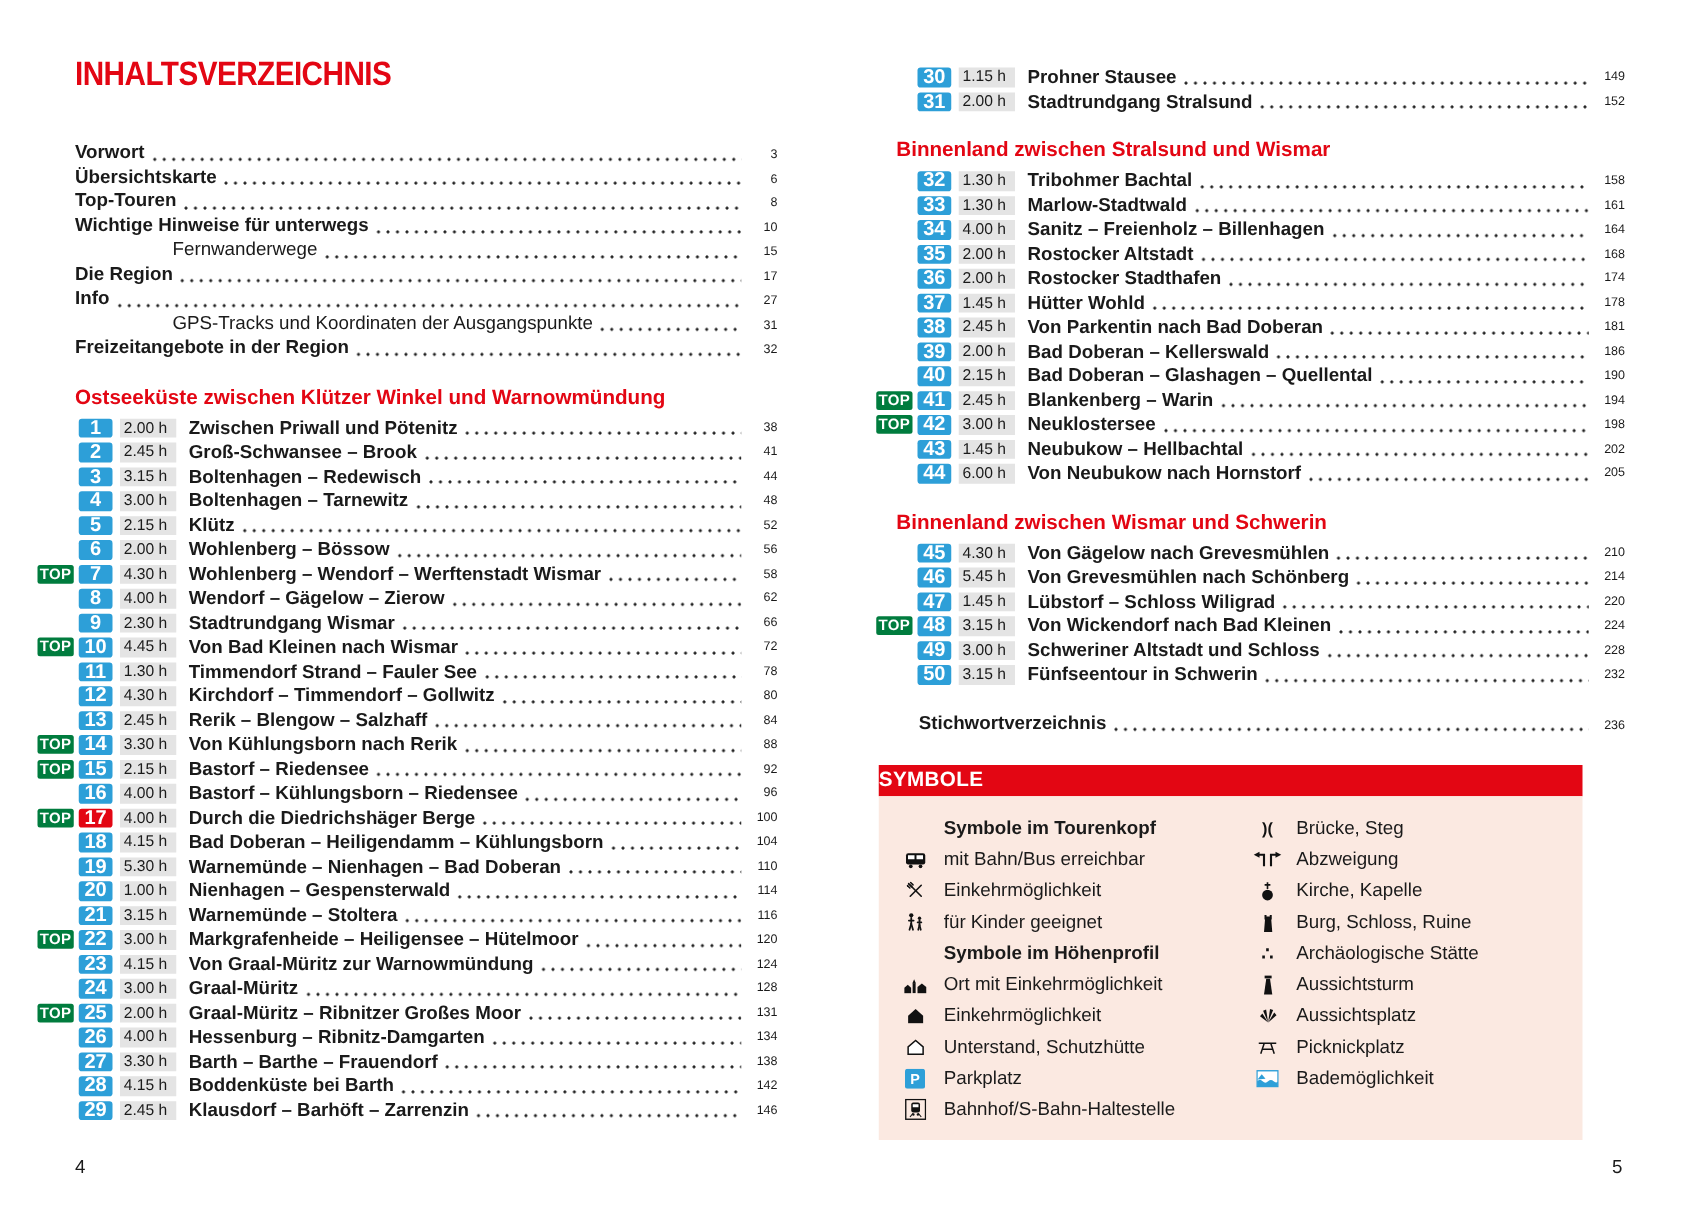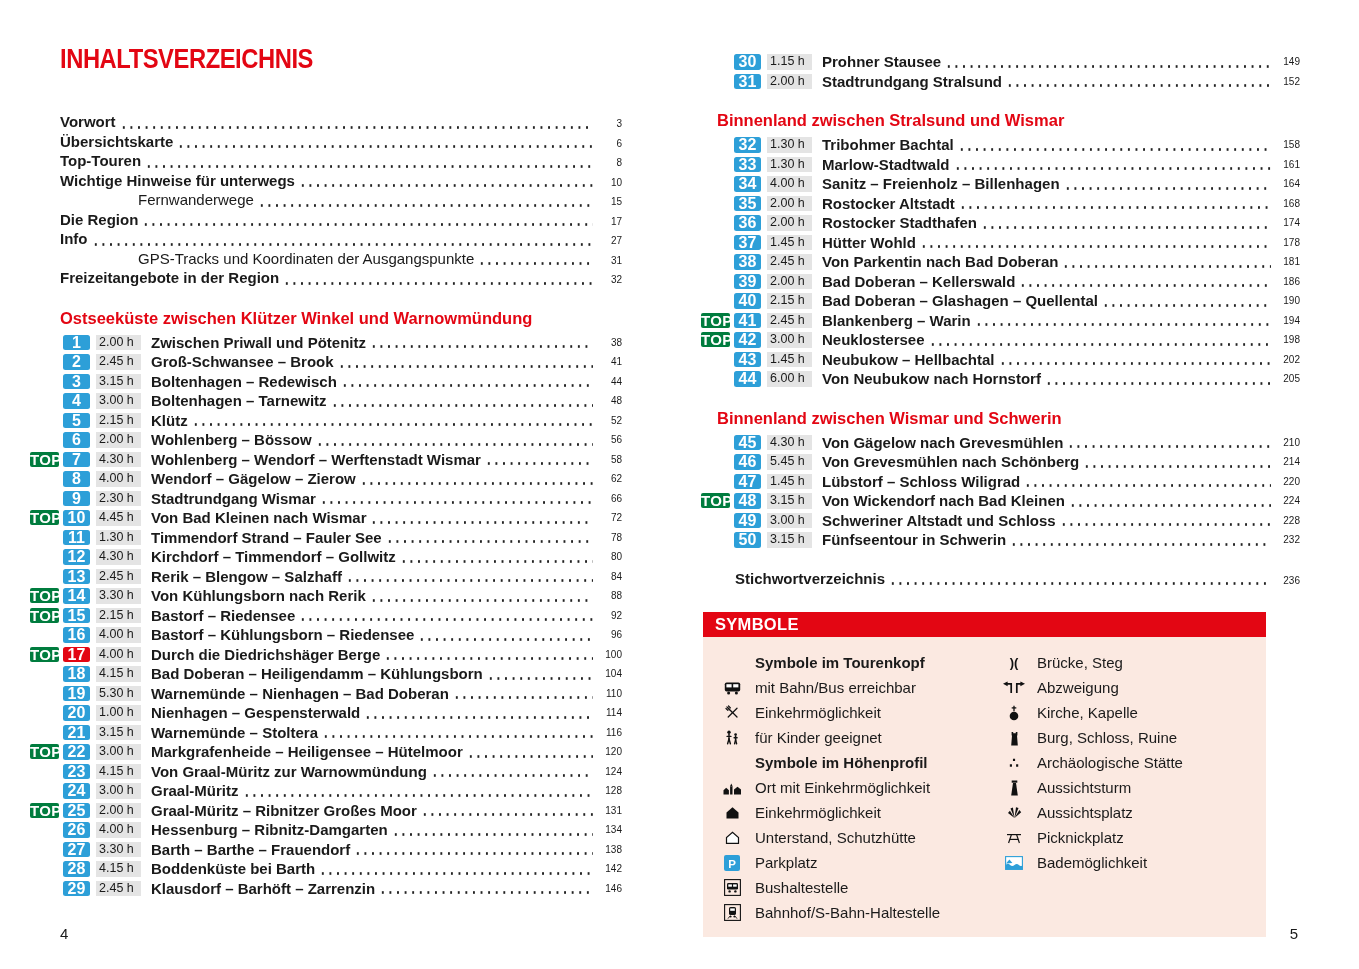--- a/index.html
+++ b/index.html
@@ -41,7 +41,7 @@
   .tour-row { display:flex; align-items:center; height:19.5px; font-size:15px; }
   .top-badge {
     visibility:hidden; flex:none; width:29px; height:15px; margin-right:4px;
-    background:var(--top-green,#007c3e); color:#fff; font-size:15px; font-weight:bold;
+    background:var(--top-green,#007c3e); color:#fff; font-size:12px; font-weight:bold;
     text-align:center; line-height:15px; letter-spacing:0.3px; border-radius:2px;
   }
   .tour-row.has-top .top-badge { visibility:visible; }

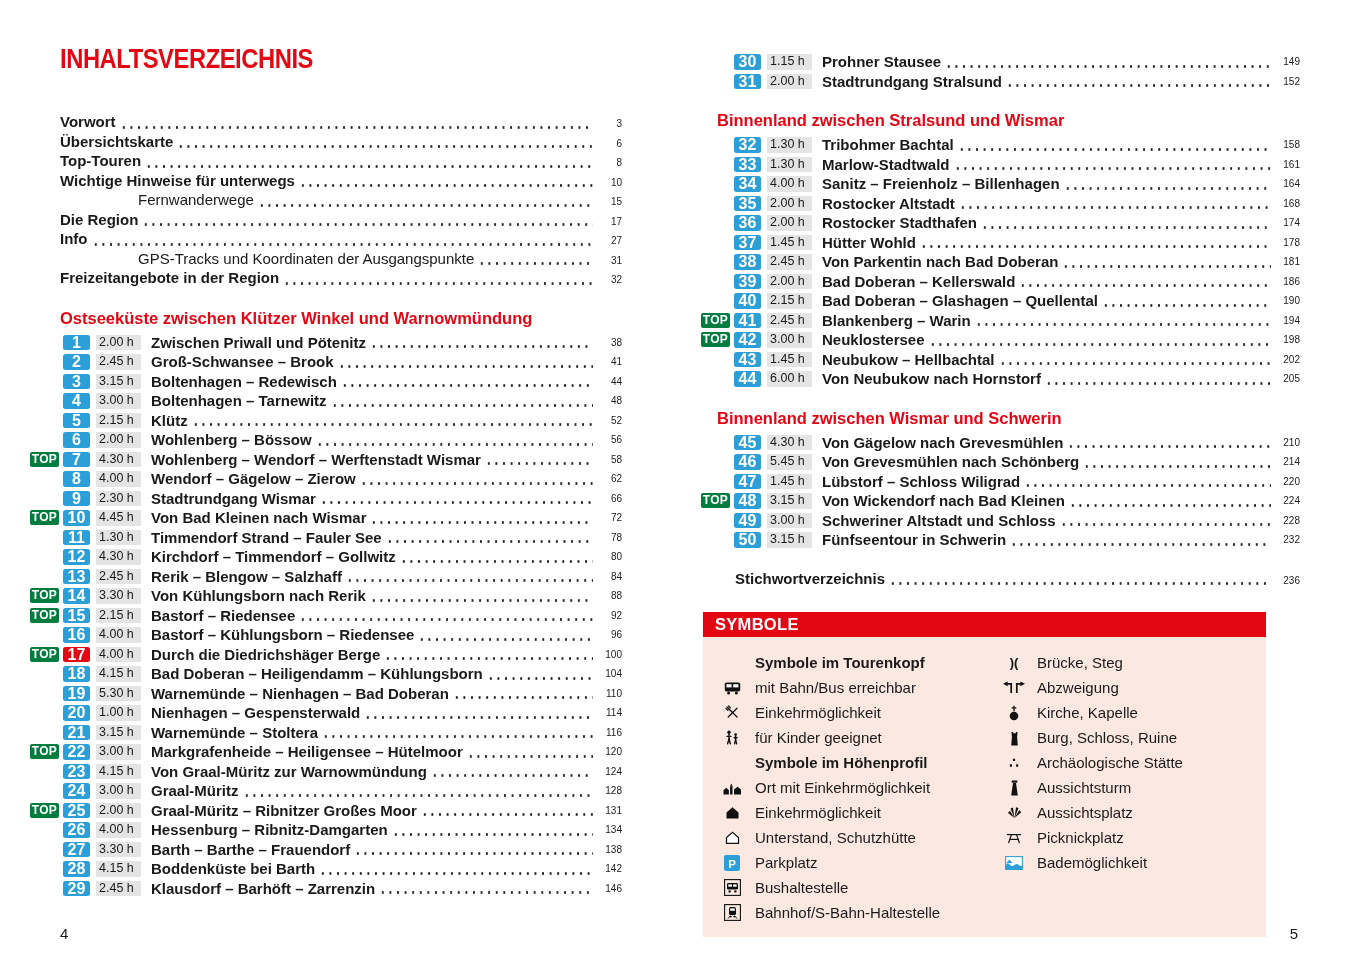--- a/index.html
+++ b/index.html
@@ -64,7 +64,7 @@
   .sym-box { margin:23px 0 0 2px; width:563px; }
   .sym-bar {
     height:25px; background:var(--accent-red,#e30613); color:#fff;
-    font-weight:bold; font-size:16.5px; line-height:25px; padding-left:12px; letter-spacing:0.3px;
+    font-weight:bold; font-size:16.5px; line-height:25px; letter-spacing:0.3px;
   }
   .sym-body {
     background:var(--box-pink,#fbe9e1); padding:13px 20px 12px 16px;

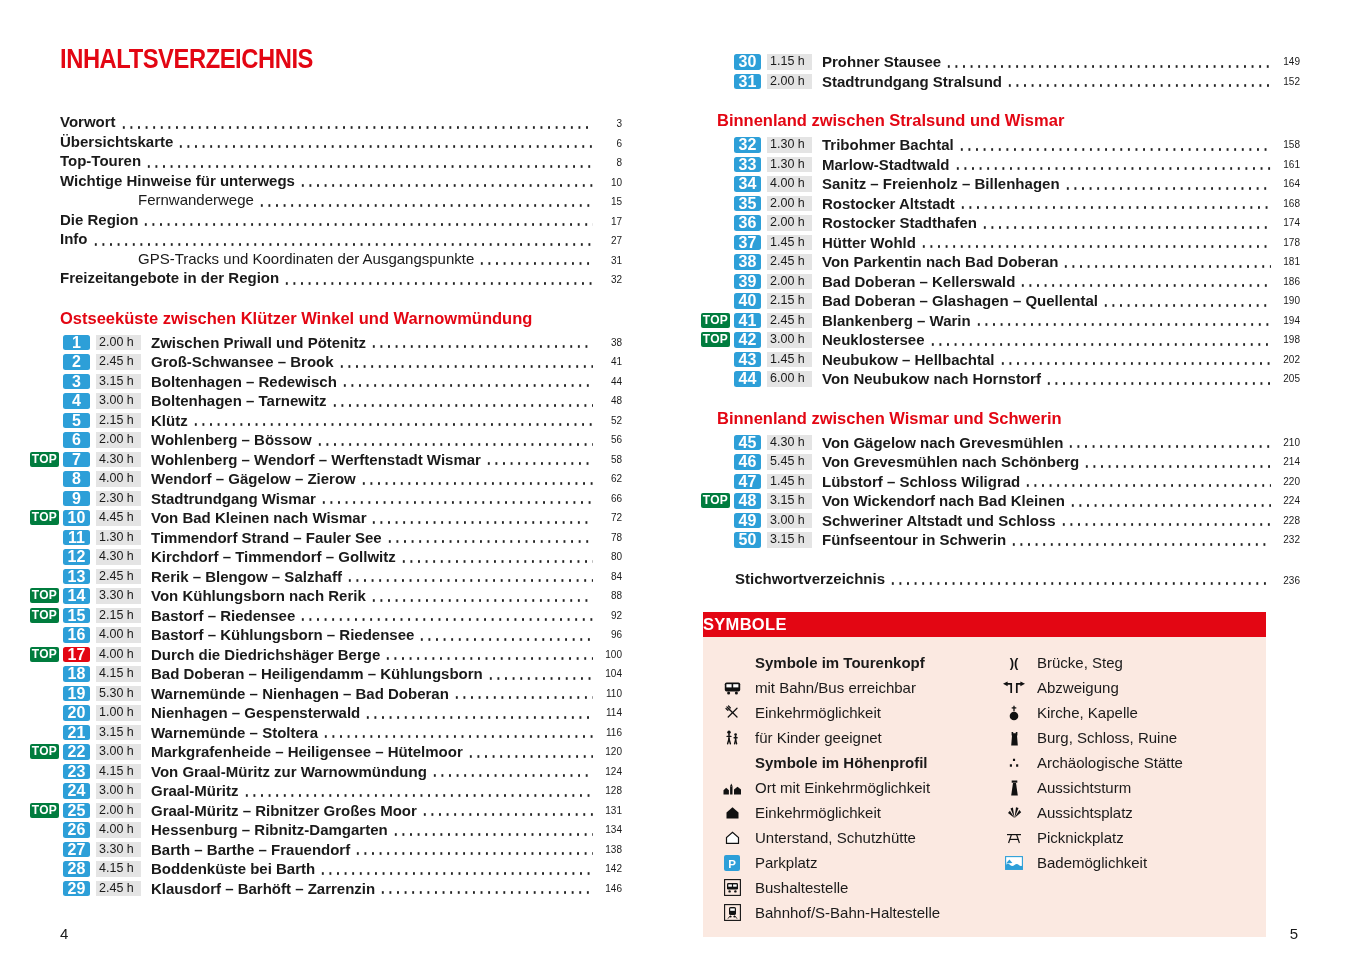--- a/index.html
+++ b/index.html
@@ -746,21 +746,6 @@
               <span class="sym-label">Parkplatz</span>
             </div>
 
-            <div class="sym-row">
-              <span class="sym-icon">
-                <span class="icn">
-                  <svg width="17" height="17" viewBox="0 0 17 17">
-                    <rect x="0.6" y="0.6" width="15.8" height="15.8" fill="none" stroke="#111" stroke-width="1.1"></rect>
-                    <rect x="3" y="4" width="11" height="6.6" rx="1.4" fill="#111"></rect>
-                    <rect x="4.3" y="5.4" width="3.6" height="2.3" fill="#fff"></rect>
-                    <rect x="9.1" y="5.4" width="3.6" height="2.3" fill="#fff"></rect>
-                    <circle cx="5.6" cy="12.4" r="1.2" fill="#111"></circle>
-                    <circle cx="11.4" cy="12.4" r="1.2" fill="#111"></circle>
-                  </svg>
-                </span>
-              </span>
-              <span class="sym-label">Bushaltestelle</span>
-            </div>
 
             <div class="sym-row">
               <span class="sym-icon">

